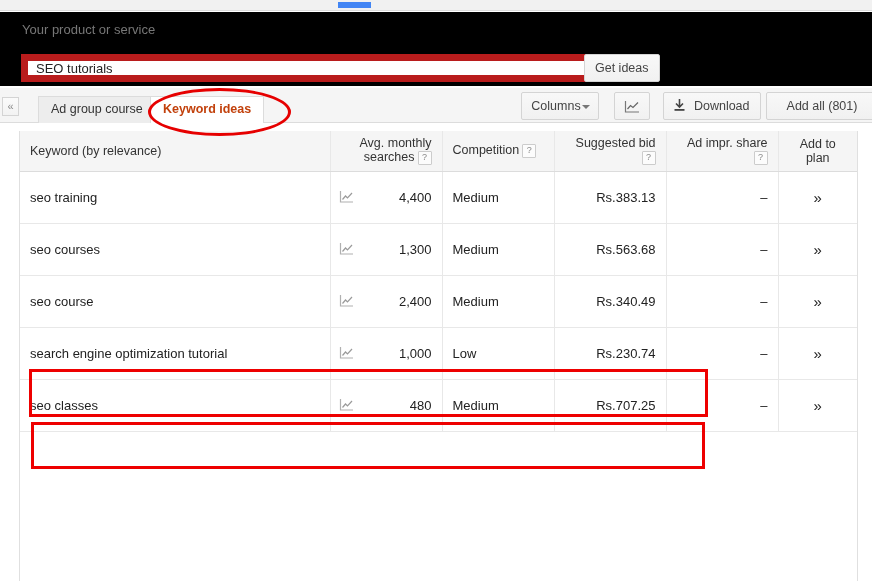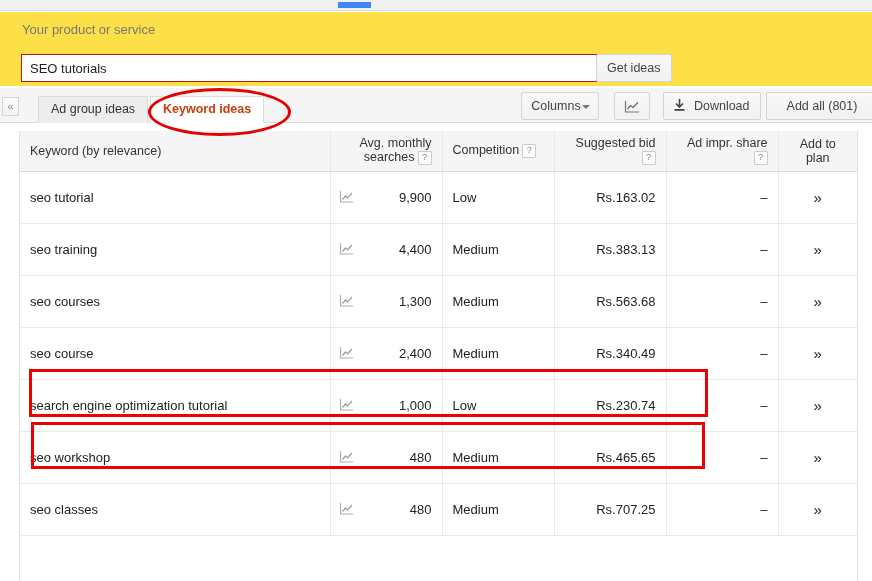--- a/index.html
+++ b/index.html
@@ -38,7 +38,7 @@
     position: absolute;
     left: 0; top: 12px;
     width: 872px; height: 74px;
-    background: #fde047;
+    background: #000000;
   }
   #search-label {
     position: absolute;

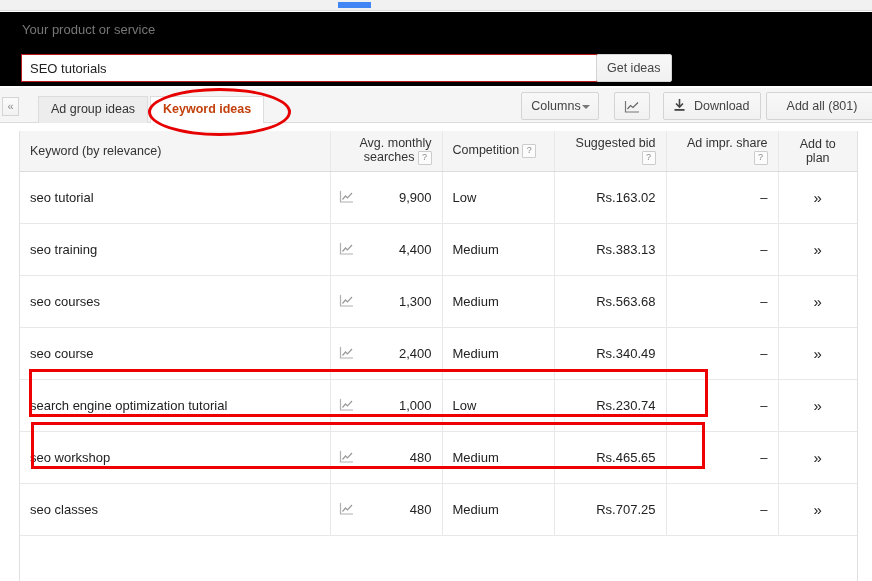--- a/index.html
+++ b/index.html
@@ -52,7 +52,7 @@
     left: 21px; top: 42px;
     width: 576px; height: 28px;
     box-sizing: border-box;
-    border: 1px solid #b91c1c;
+    border: 7px solid #b91c1c;
     background: #ffffff;
     font-family: "Liberation Sans", sans-serif;
     font-size: 13px;

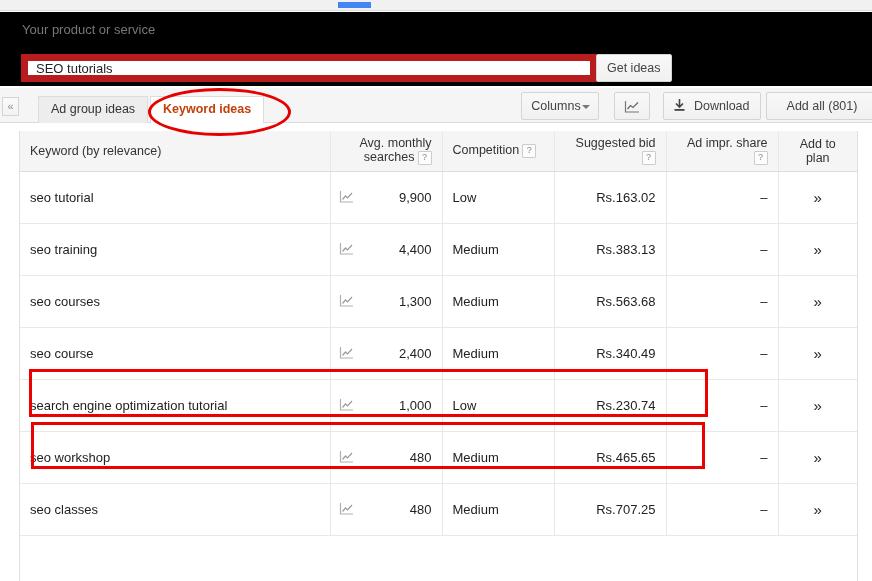--- a/index.html
+++ b/index.html
@@ -77,7 +77,7 @@
     padding: 0 10px;
     user-select: none;
   }
-  #get-ideas-button { left: 596px; top: 42px; }
+  #get-ideas-button { left: 584px; top: 42px; }
   #modify-search-button { left: 679px; top: 42px; }
 
   

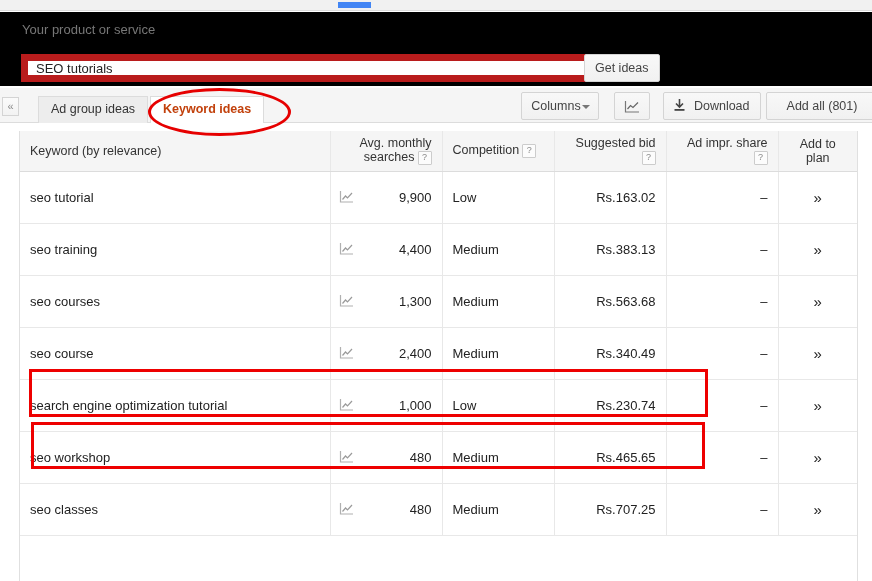--- a/index.html
+++ b/index.html
@@ -265,7 +265,7 @@
 
 <div id="tab-strip">
   <div id="collapse-button">«</div>
-  <div class="panel-tab" id="tab-ad-group-ideas">Ad group ideas</div>
+  <div class="panel-tab" id="tab-ad-group-ideas">Ad group course</div>
   <div class="panel-tab active" id="tab-keyword-ideas">Keyword ideas</div>
 </div>
 

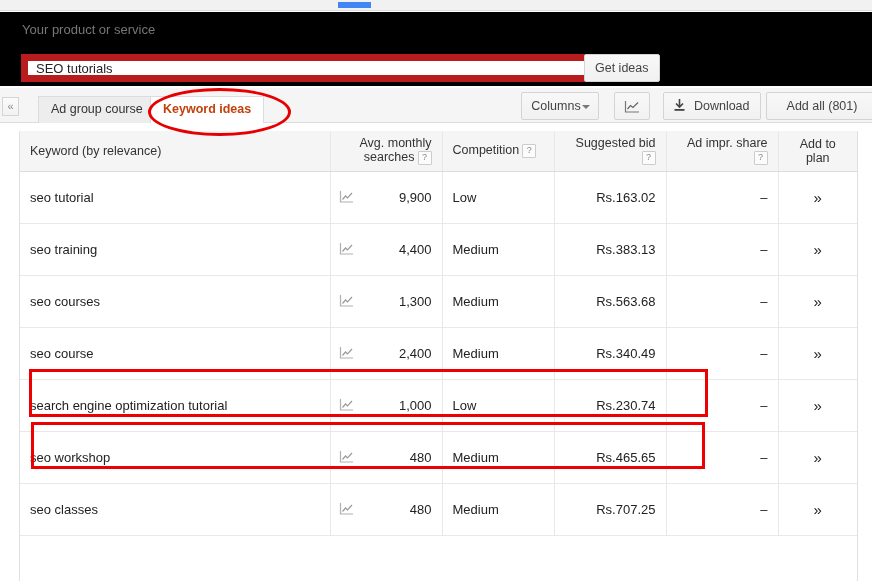--- a/index.html
+++ b/index.html
@@ -325,17 +325,6 @@
     </thead>
     <tbody id="keyword-table-body">
         <tr>
-          <td class="td-keyword"><span>seo tutorial</span></td>
-          <td class="td-searches"><svg class="row-chart-icon" width="15" height="14" viewBox="0 0 15 14">
-              <path d="M1.5 1 V12 H14" stroke="#b0b0b0" stroke-width="1.2" fill="none"></path>
-              <path d="M3.5 9.5 L6.5 6 L8.5 8 L13 3" stroke="#9a9a9a" stroke-width="1.2" fill="none"></path>
-            </svg><span>9,900</span></td>
-          <td class="td-comp"><span>Low</span></td>
-          <td class="td-bid"><span>Rs.163.02</span></td>
-          <td class="td-impr"><span>–</span></td>
-          <td class="td-plan"><span>»</span></td>
-        </tr>
-        <tr>
           <td class="td-keyword"><span>seo training</span></td>
           <td class="td-searches"><svg class="row-chart-icon" width="15" height="14" viewBox="0 0 15 14">
               <path d="M1.5 1 V12 H14" stroke="#b0b0b0" stroke-width="1.2" fill="none"></path>

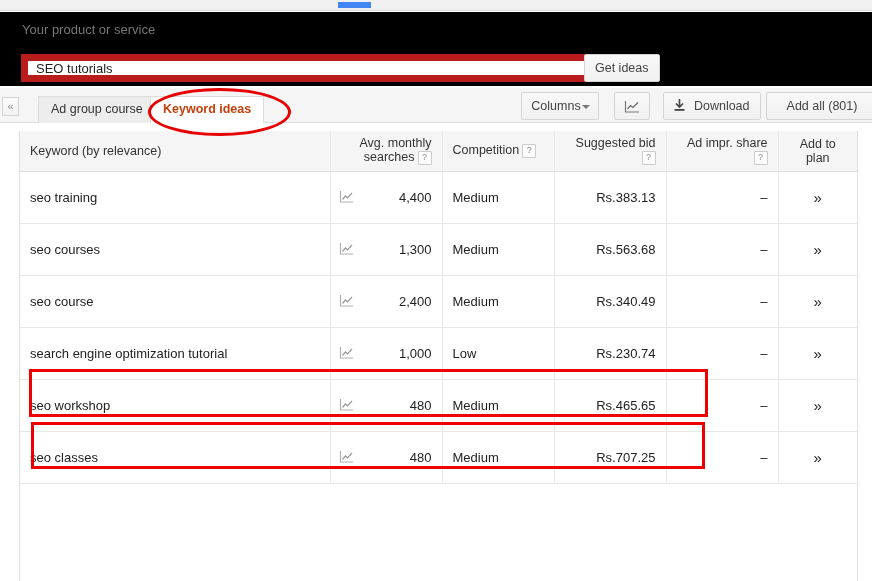--- a/index.html
+++ b/index.html
@@ -369,17 +369,6 @@
           <td class="td-plan"><span>»</span></td>
         </tr>
         <tr>
-          <td class="td-keyword"><span>seo workshop</span></td>
-          <td class="td-searches"><svg class="row-chart-icon" width="15" height="14" viewBox="0 0 15 14">
-              <path d="M1.5 1 V12 H14" stroke="#b0b0b0" stroke-width="1.2" fill="none"></path>
-              <path d="M3.5 9.5 L6.5 6 L8.5 8 L13 3" stroke="#9a9a9a" stroke-width="1.2" fill="none"></path>
-            </svg><span>480</span></td>
-          <td class="td-comp"><span>Medium</span></td>
-          <td class="td-bid"><span>Rs.465.65</span></td>
-          <td class="td-impr"><span>–</span></td>
-          <td class="td-plan"><span>»</span></td>
-        </tr>
-        <tr>
           <td class="td-keyword"><span>seo classes</span></td>
           <td class="td-searches"><svg class="row-chart-icon" width="15" height="14" viewBox="0 0 15 14">
               <path d="M1.5 1 V12 H14" stroke="#b0b0b0" stroke-width="1.2" fill="none"></path>

